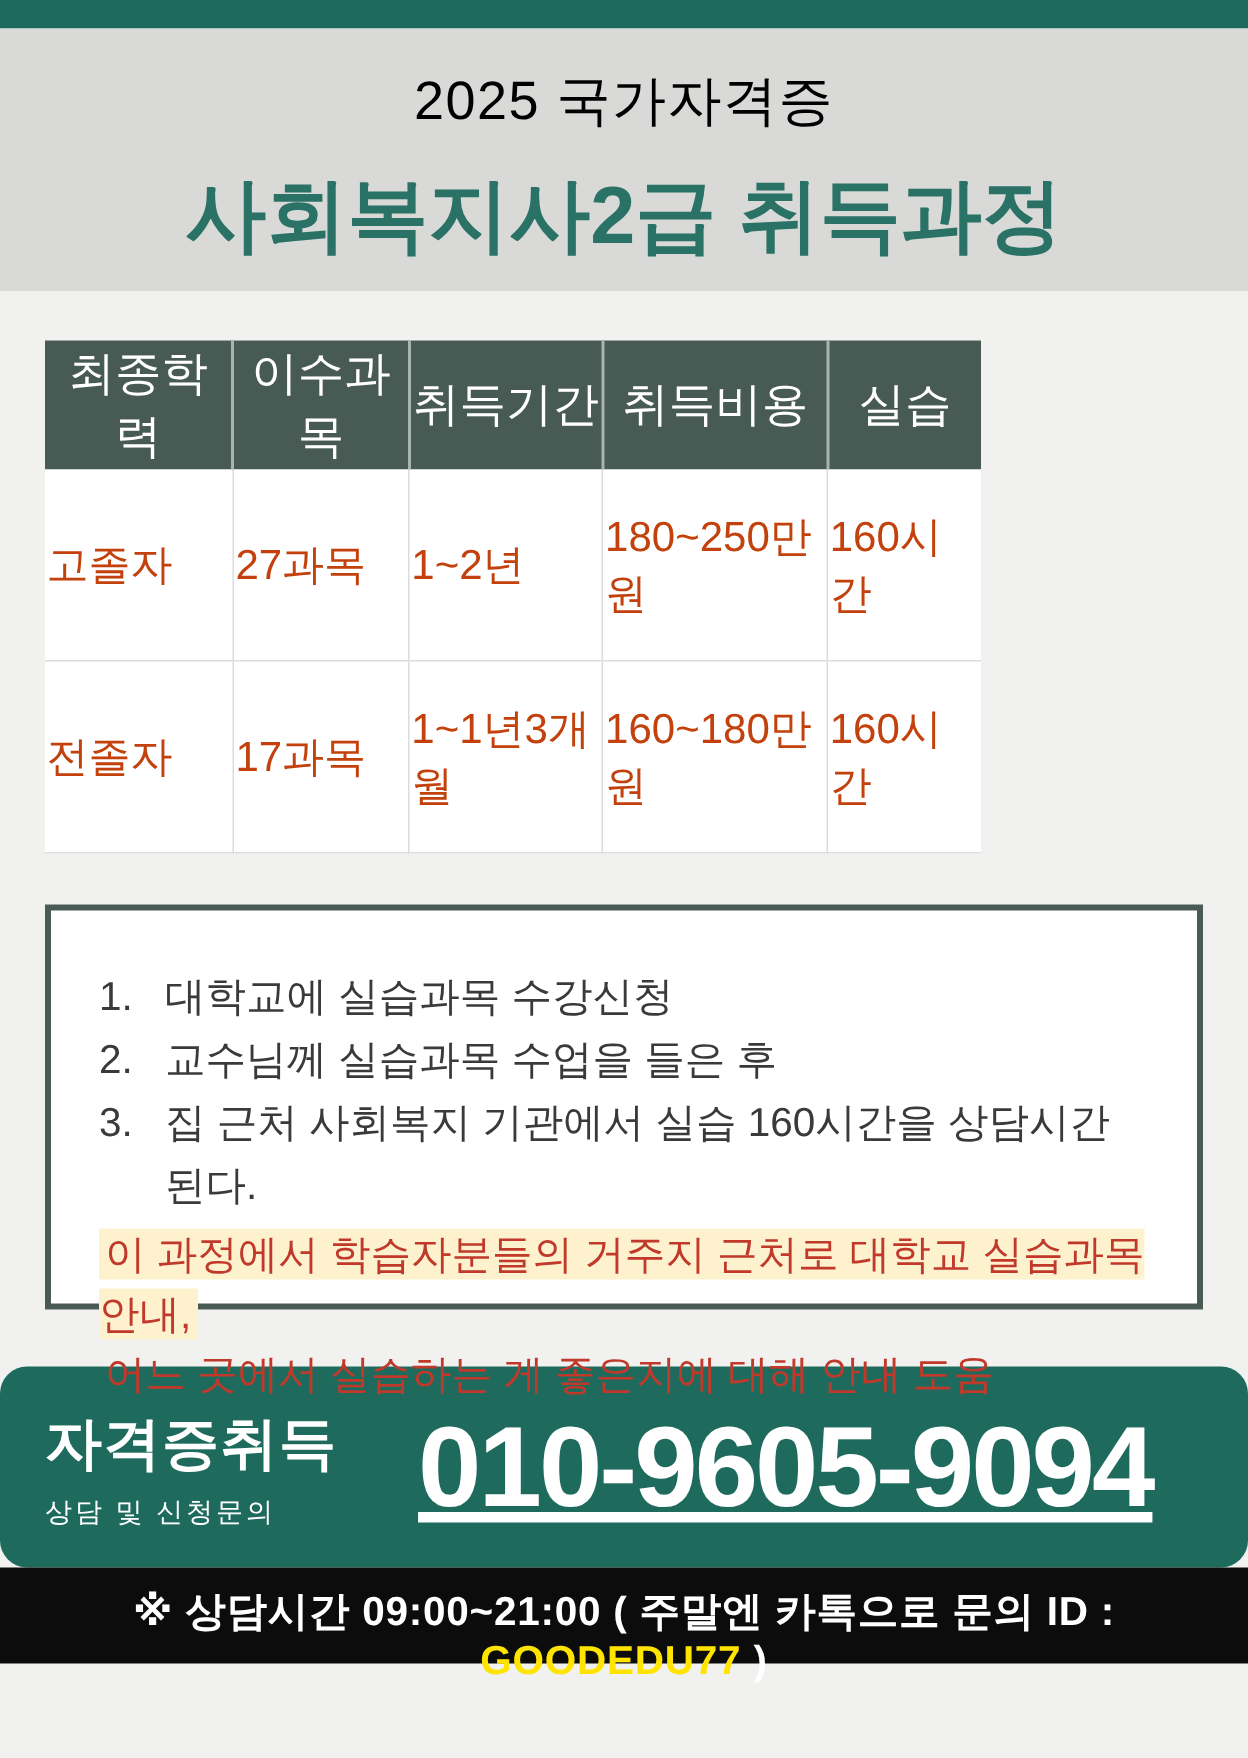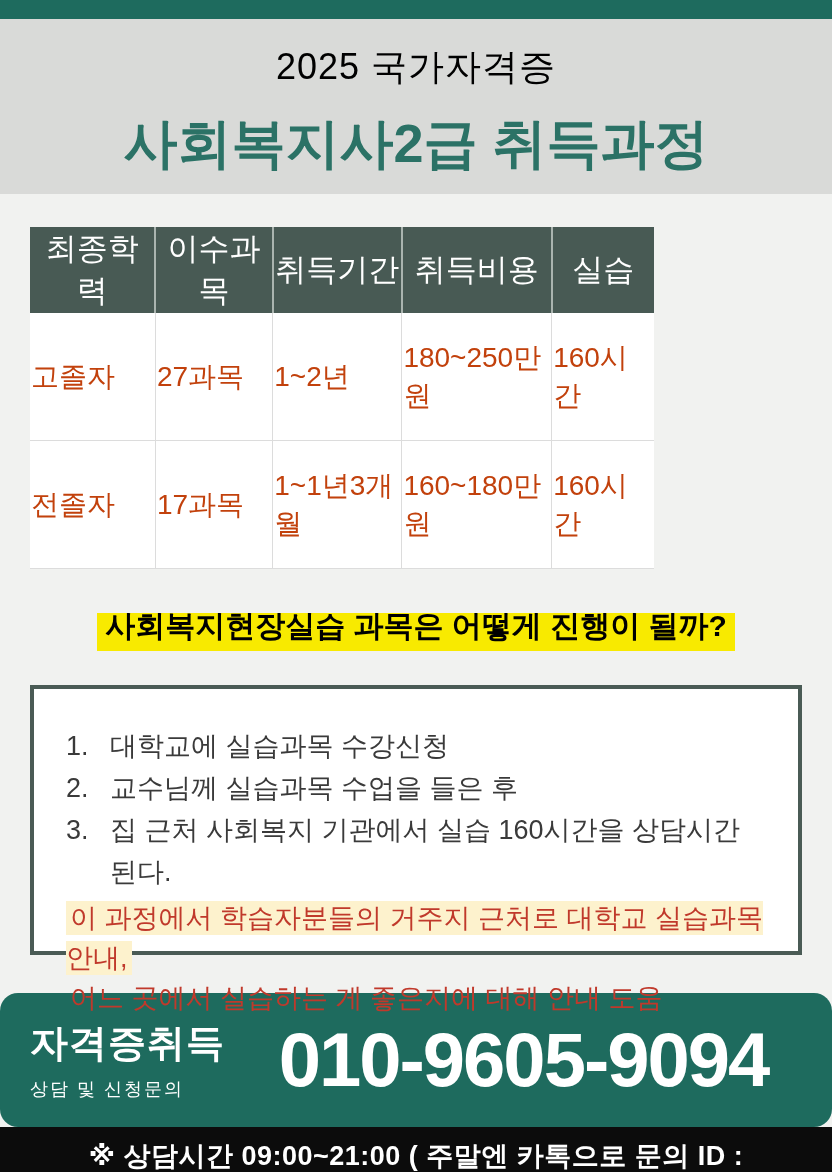--- a/index.html
+++ b/index.html
@@ -149,9 +149,6 @@
     </tbody>
   </table>
 
-  <div class="question-wrap">
-    <span class="question">사회복지현장실습 과목은 어떻게 진행이 될까?</span>
-  </div>
 
   <div class="steps-box">
     <div class="step">

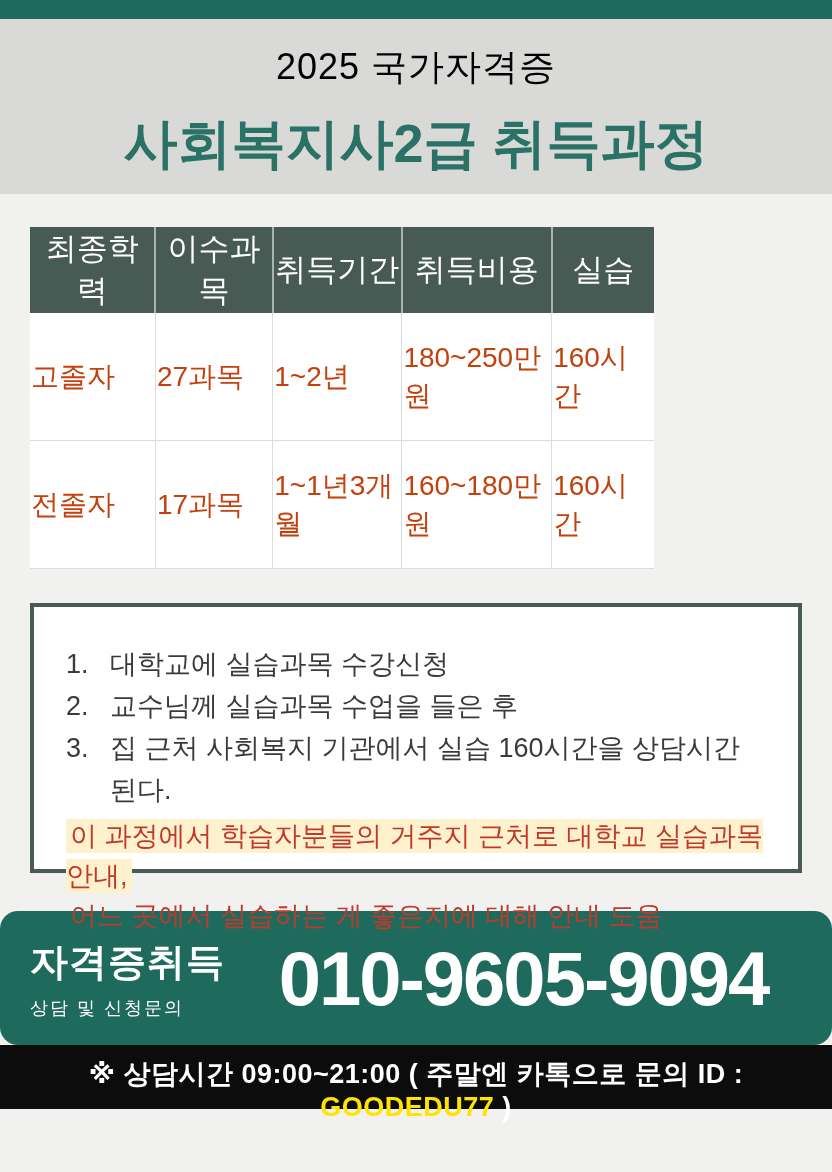--- a/index.html
+++ b/index.html
@@ -92,6 +92,7 @@
     flex:1; text-align:center;
     font-size:76px; font-weight:bold; letter-spacing:-2px;
     white-space:nowrap;
+    text-decoration:underline;
   }
 
   .bottom-bar {

